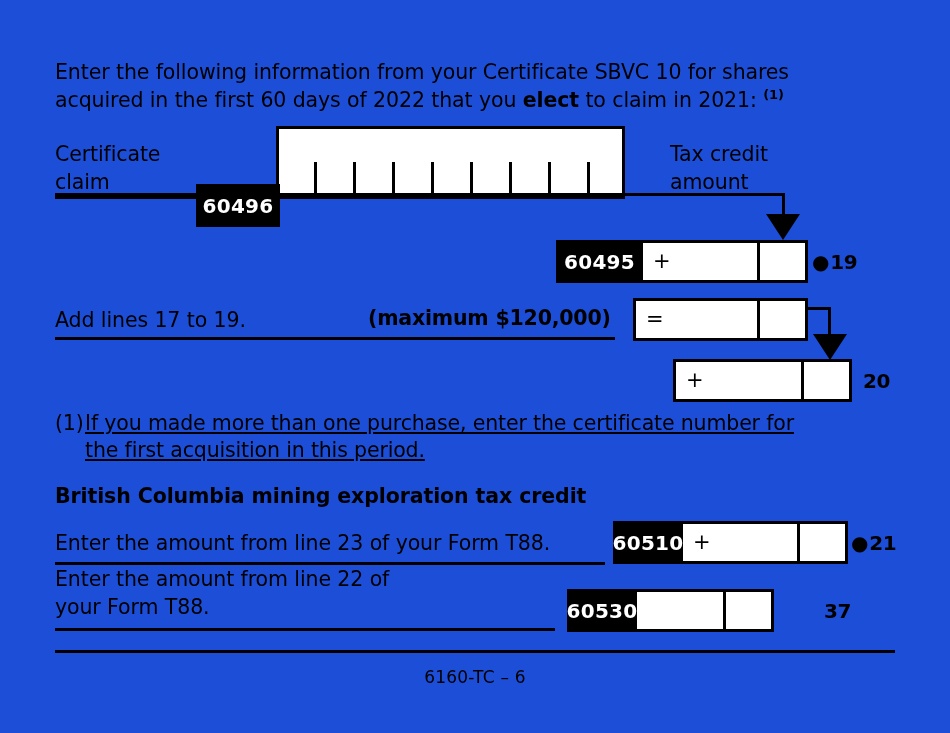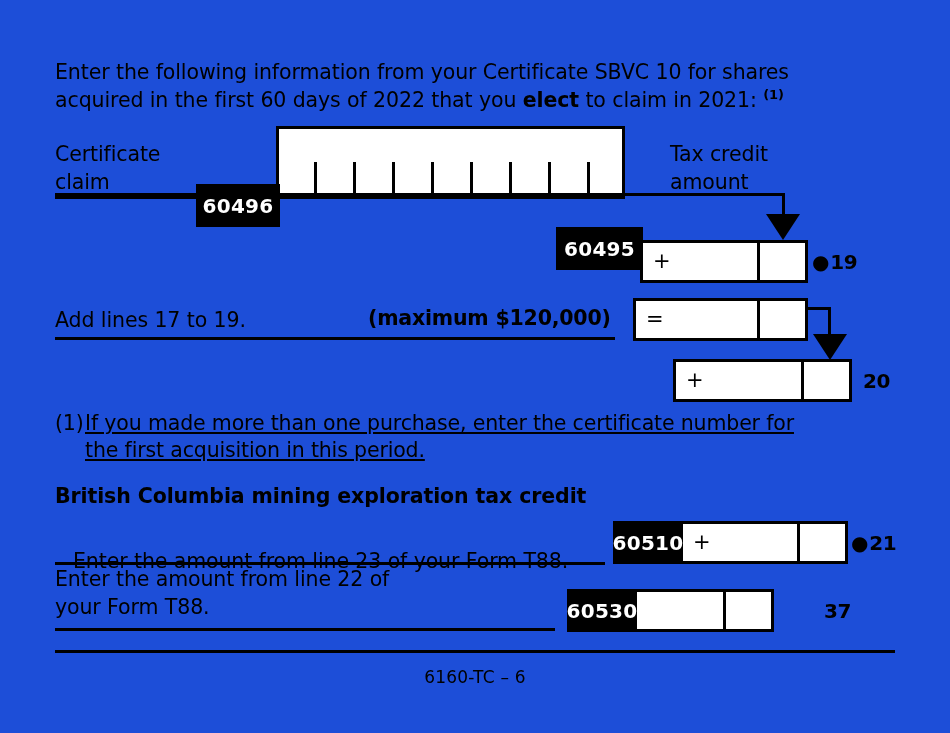--- a/index.html
+++ b/index.html
@@ -199,7 +199,7 @@
     <span class="opsign">+</span>
     <div class="centsbox" style="position:absolute; right:0; top:0; width:48px;"></div>
   </div>
-  <div class="abs codebox" style="left:556px; top:227px; width:87px; height:43px;">60495</div>
+  <div class="abs codebox" style="left:556px; top:240px; width:87px; height:43px;">60495</div>
   <div class="abs linenum" style="left:812px; top:240px; height:43px;">
     <span class="bullet">●</span>
       <span>19</span>

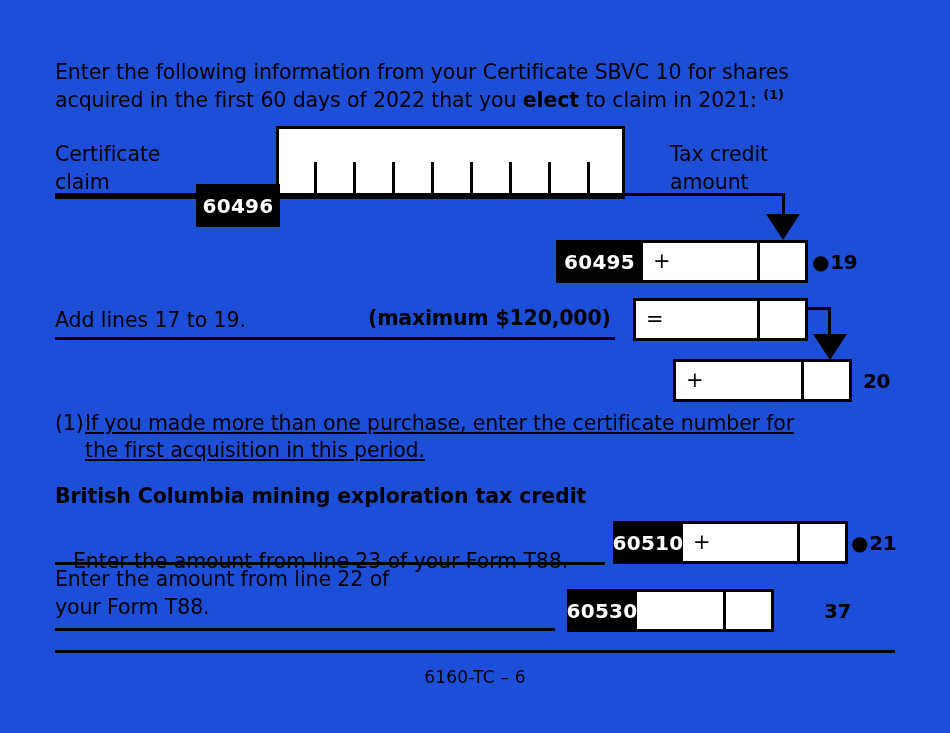--- a/index.html
+++ b/index.html
@@ -76,7 +76,7 @@
     letter-spacing: -0.1px;
   }
 
-  .l21-label { left: 55px; top: 547px; margin-left: 18px; }
+  .l21-label { left: 55px; top: 529px; }
   .l22-label { left: 55px; top: 565px; }
 
   

